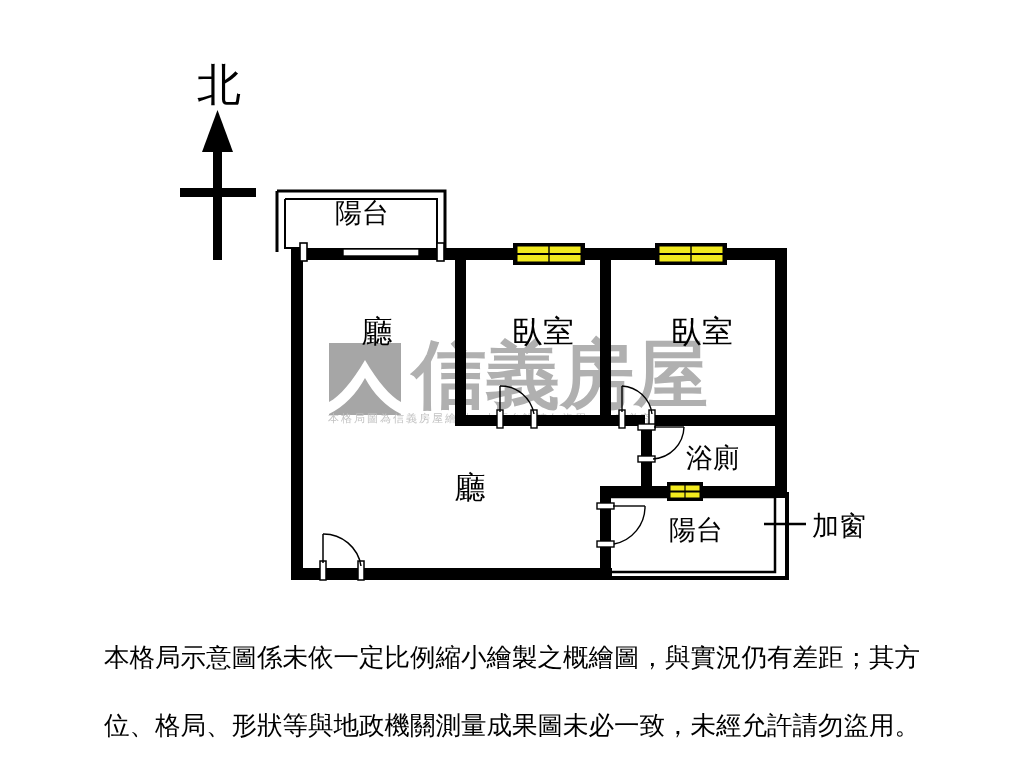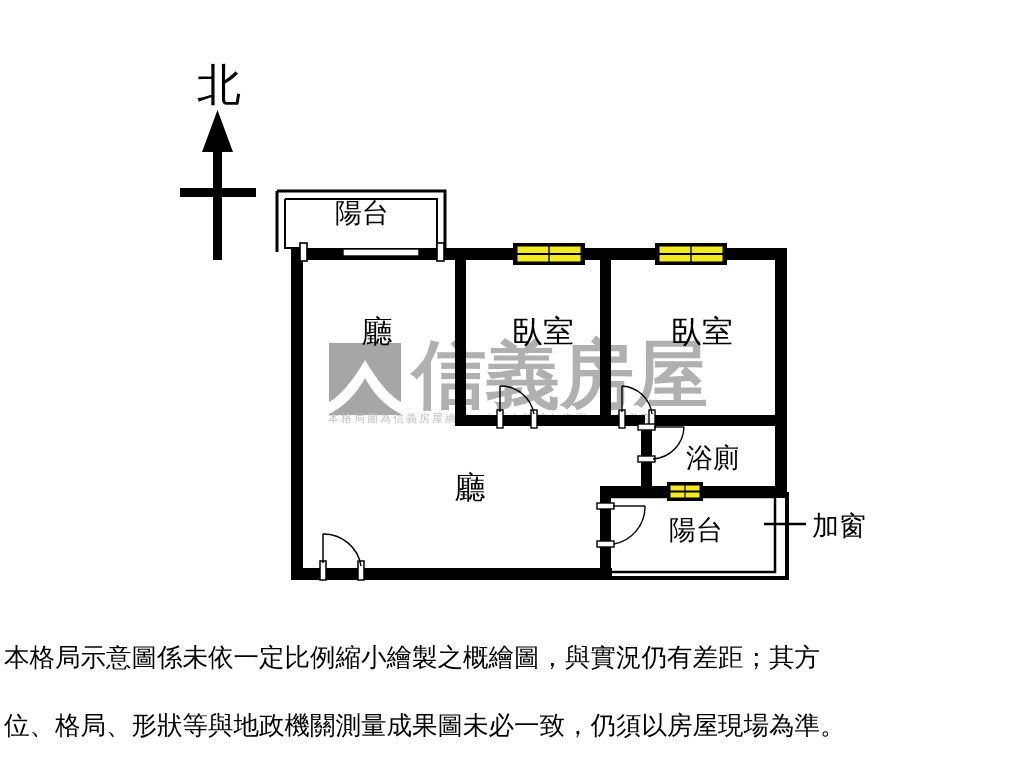--- a/index.html
+++ b/index.html
@@ -41,7 +41,7 @@
     white-space: pre-line;
     font-weight: 400;
   }
-  .disclaimer div { white-space: nowrap; }
+  .disclaimer div { white-space: nowrap; text-align: center; }
   .room-label {
     font-family: "DejaVu Serif", "Liberation Serif", serif;
     font-weight: 400;

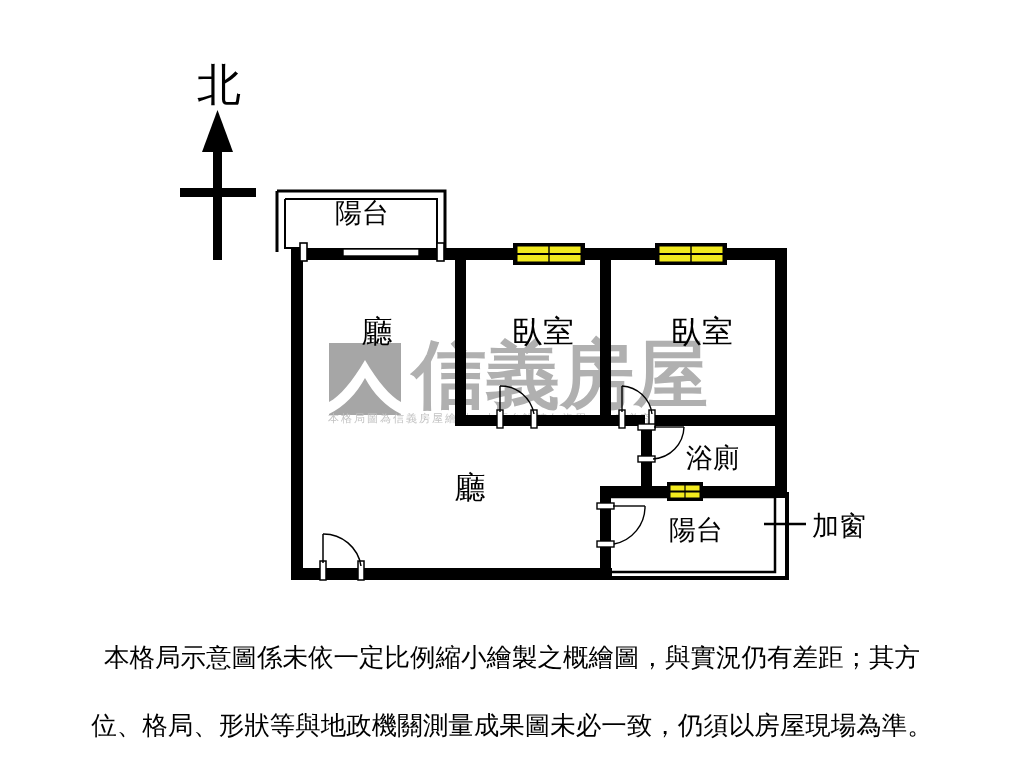--- a/index.html
+++ b/index.html
@@ -229,7 +229,7 @@
 
   <div class="disclaimer">
     <div>本格局示意圖係未依一定比例縮小繪製之概繪圖，與實況仍有差距；其方</div>
-    <div>位、格局、形狀等與地政機關測量成果圖未必一致，仍須以房屋現場為準。</div>
+    <div>位、格局、形狀等與地政機關測量成果圖未必一致，未經允許請勿盜用。</div>
     
   </div>
 

